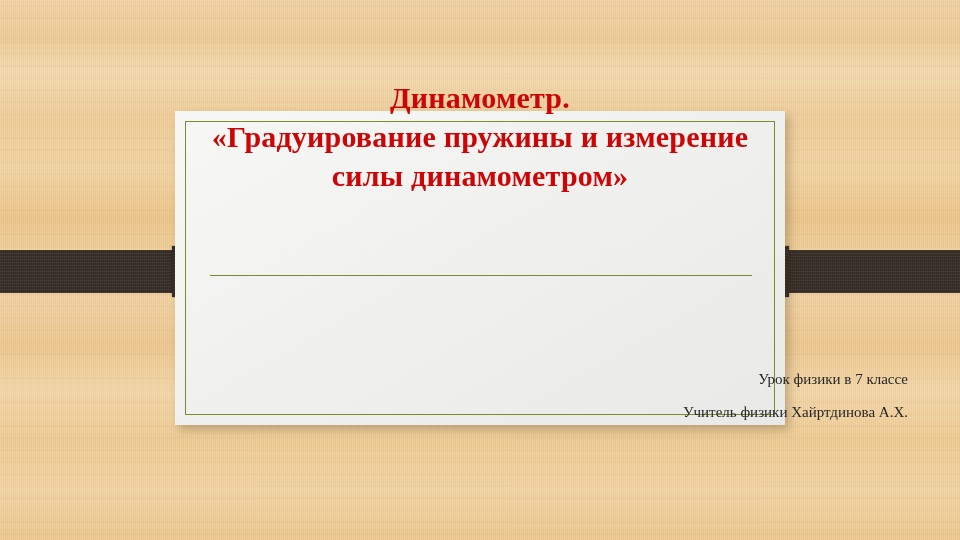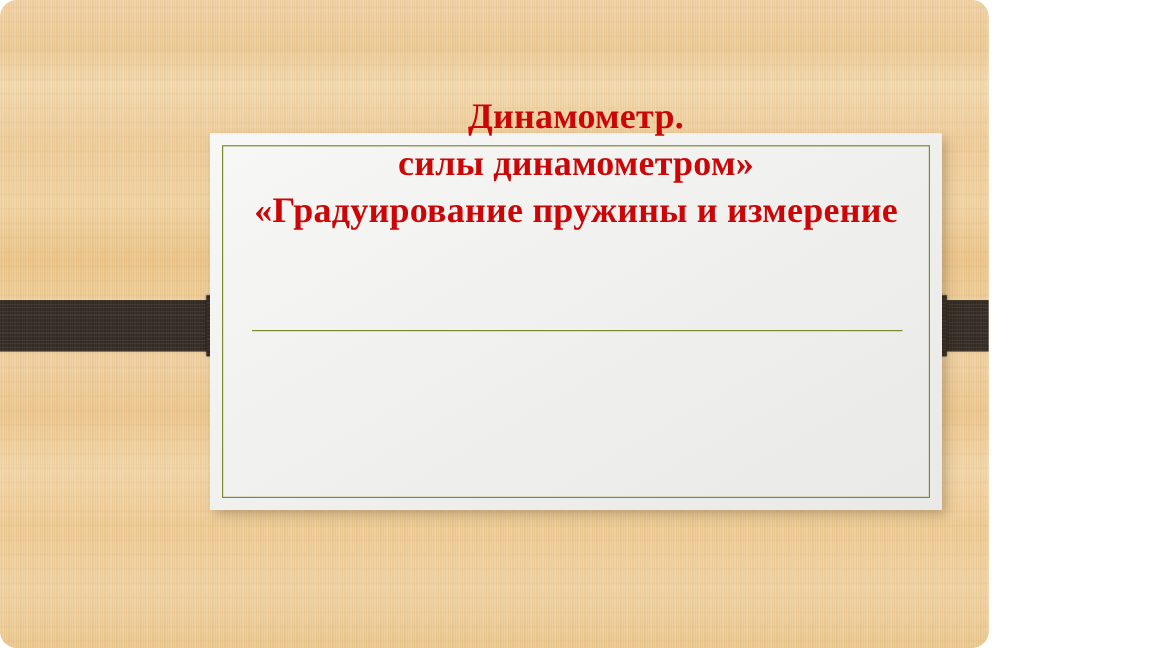--- a/index.html
+++ b/index.html
@@ -11,7 +11,7 @@
 
   #slide {
     position: relative;
-    width: 824px;
+    width: 960px;
     height: 540px;
     overflow: hidden;
     font-family: "Liberation Serif", "DejaVu Serif", serif;
@@ -46,7 +46,6 @@
         #eecb93 440px,
         #f0d3a2 490px,
         #ecc88f 540px);
-    border-radius: 14px;
   }
 
   

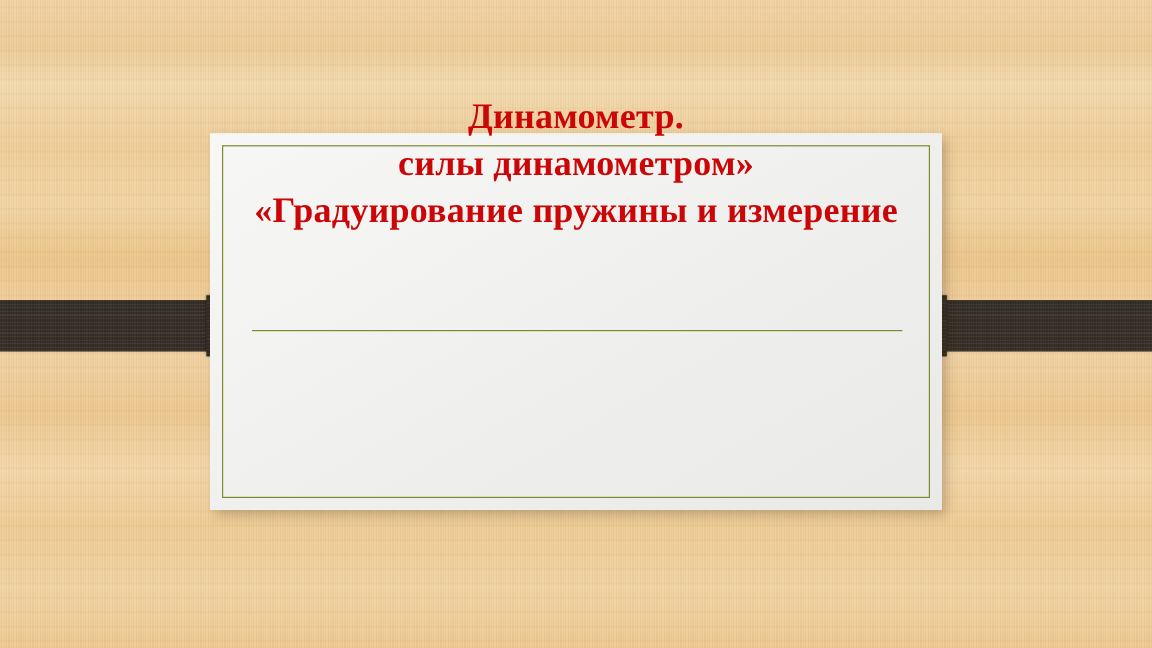--- a/index.html
+++ b/index.html
@@ -164,8 +164,8 @@
 
   <div id="title">
     <span class="tline">Динамометр.</span>
+    <span class="tline">«Градуирование пружины и измерение</span>
     <span class="tline">силы динамометром»</span>
-    <span class="tline">«Градуирование пружины и измерение</span>
   </div>
 
 

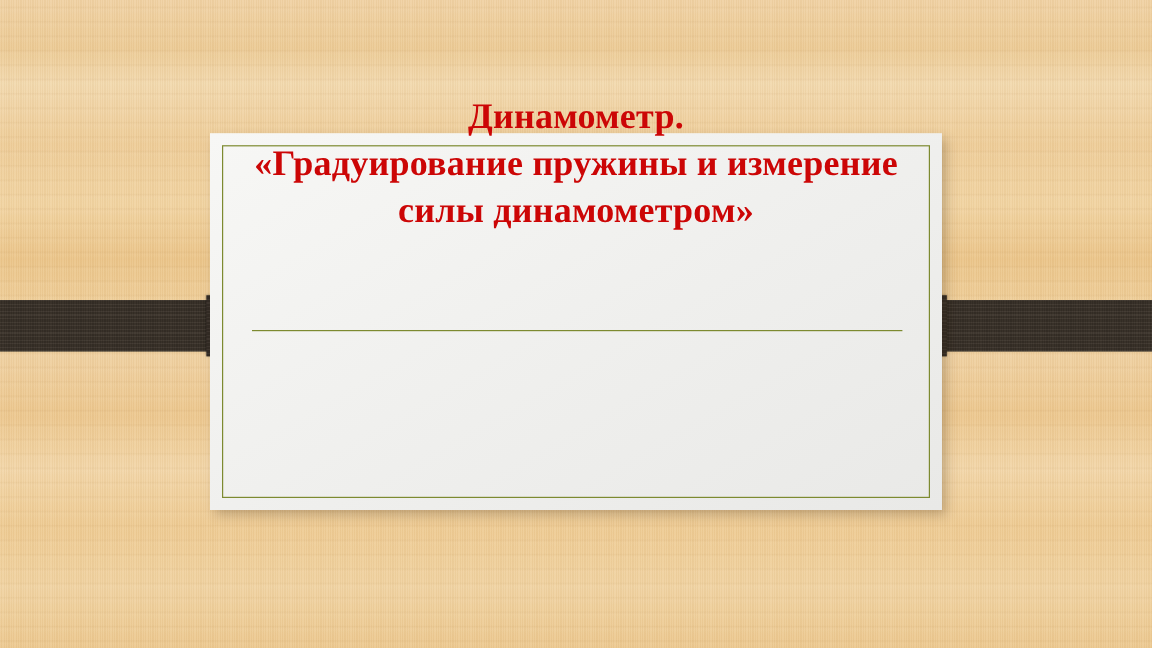--- a/index.html
+++ b/index.html
@@ -168,6 +168,10 @@
     <span class="tline">силы динамометром»</span>
   </div>
 
+  <div id="subtitle">
+    <span class="sline">Урок физики в 7 классе</span>
+    <span class="sline">Учитель физики Хайртдинова А.Х.</span>
+  </div>
 
 </div>
 

